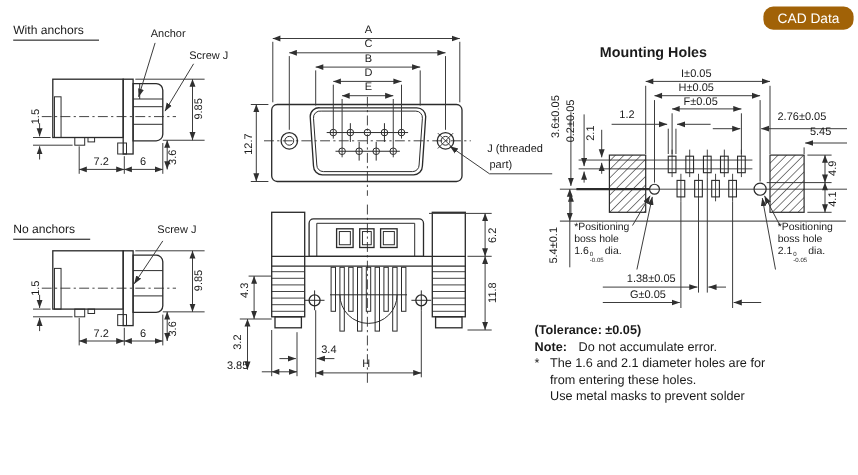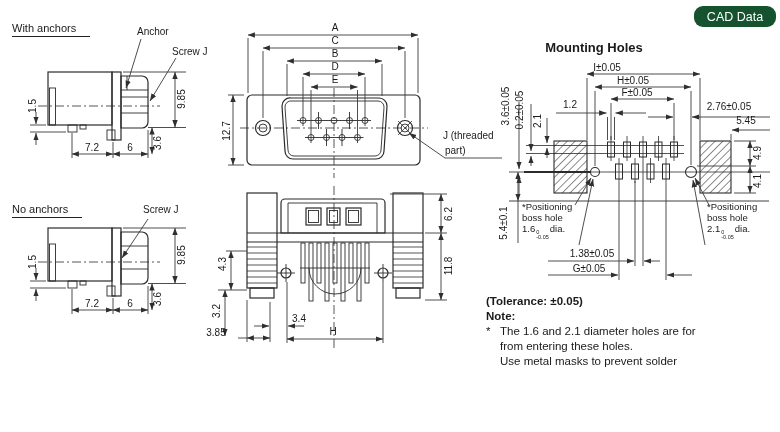--- a/index.html
+++ b/index.html
@@ -14,7 +14,7 @@
        padding:0 14px 2px 0;}
   .mh-title{position:absolute;font-size:13px;font-weight:bold;white-space:nowrap;
        transform:translate(-50%,-50%);}
-  .badge{position:absolute;left:694px;top:6px;width:82px;height:21px;background:#14532d;
+  .badge{position:absolute;left:694px;top:6px;width:82px;height:21px;background:#a16207;
        border-radius:9px;color:#fff;font-size:12.5px;display:flex;align-items:center;
        justify-content:center;}
   .boss{position:absolute;font-size:9.5px;line-height:11px;white-space:nowrap;}

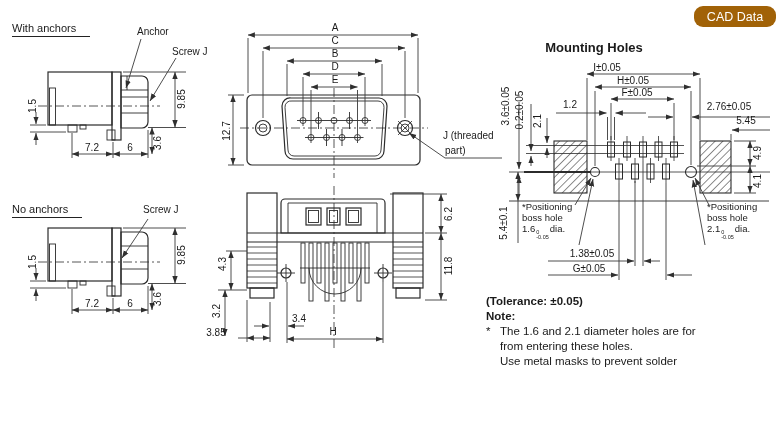--- a/index.html
+++ b/index.html
@@ -345,7 +345,7 @@
 <div class="lbl" style="left:333px;top:332px">H</div>
 
 <div class="mh-title" style="left:594px;top:47px">Mounting Holes</div>
-<div class="lbl" style="left:607px;top:68px">I±0.05</div>
+<div class="lbl" style="left:633px;top:68px">I±0.05</div>
 <div class="lbl" style="left:633px;top:81px">H±0.05</div>
 <div class="lbl" style="left:637px;top:93px">F±0.05</div>
 <div class="lbl" style="left:570px;top:105px">1.2</div>

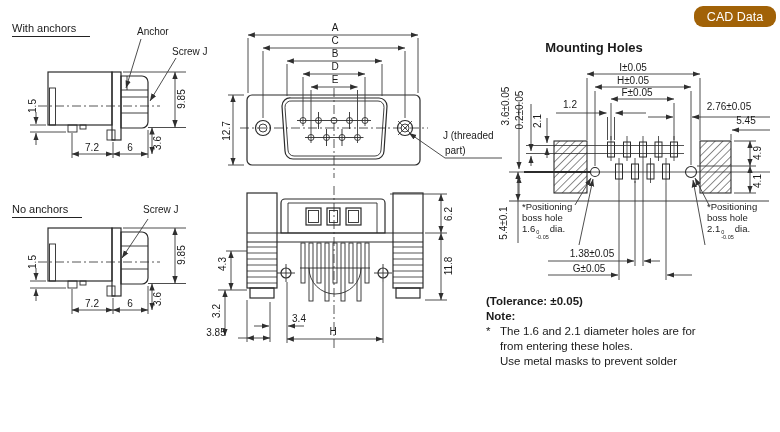--- a/index.html
+++ b/index.html
@@ -382,6 +382,7 @@
   <div class="nrow">
     <div class="ncell-label">Note:</div>
     <div>
+      <div>Do not accumulate error.</div>
     </div>
   </div>
   <div class="nrow">

